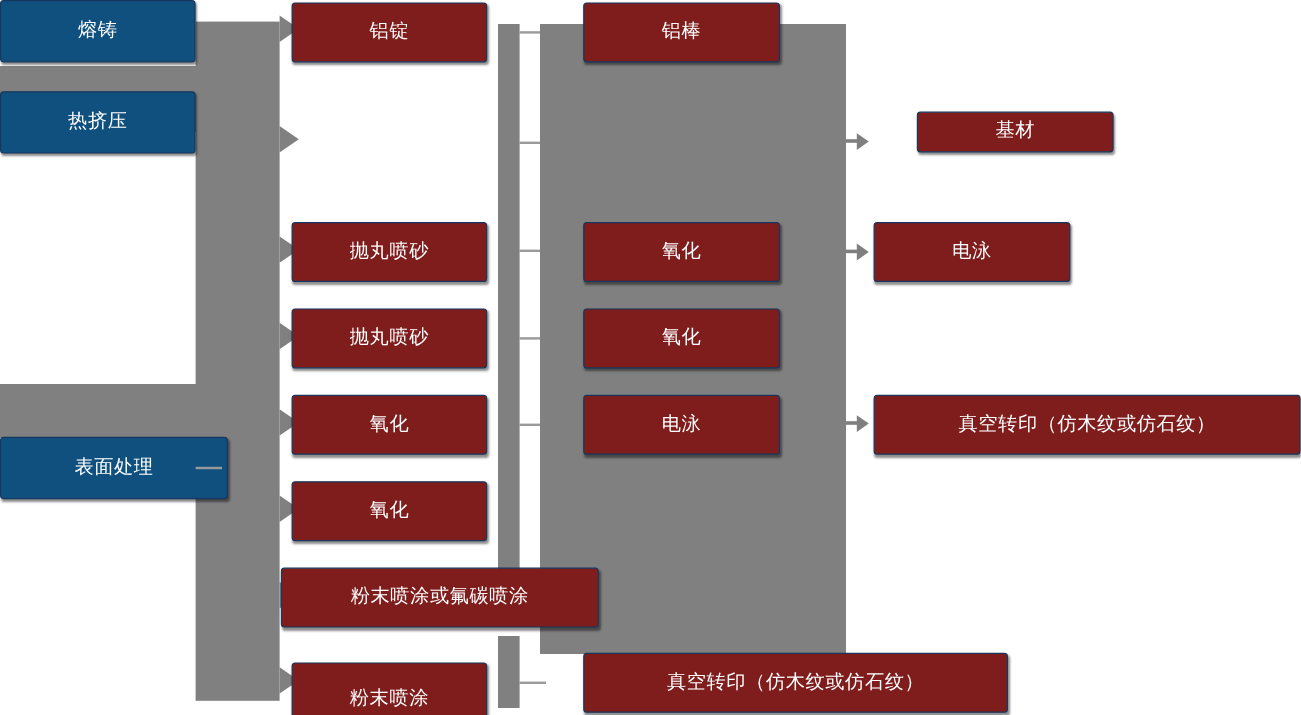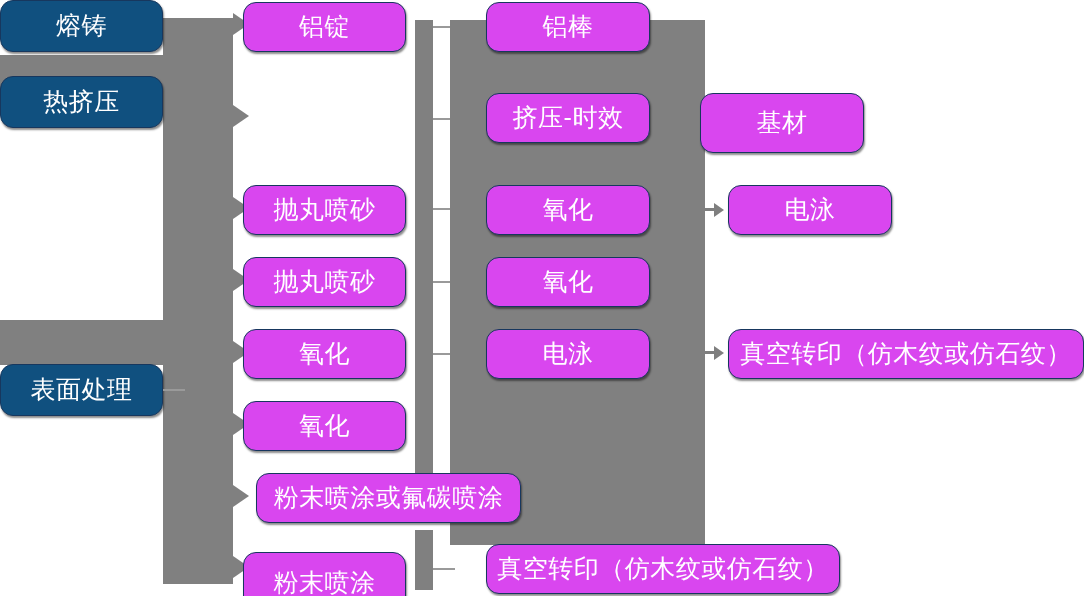--- a/index.html
+++ b/index.html
@@ -17,8 +17,8 @@
     display:flex;align-items:center;justify-content:center;
     color:#ffffff;
     border:1px solid #17375e;
-    border-radius:13px;
-    font-size:25px;
+    border-radius:3px;
+    font-size:16px;
     line-height:1.1;
     white-space:nowrap;
     letter-spacing:0.5px;

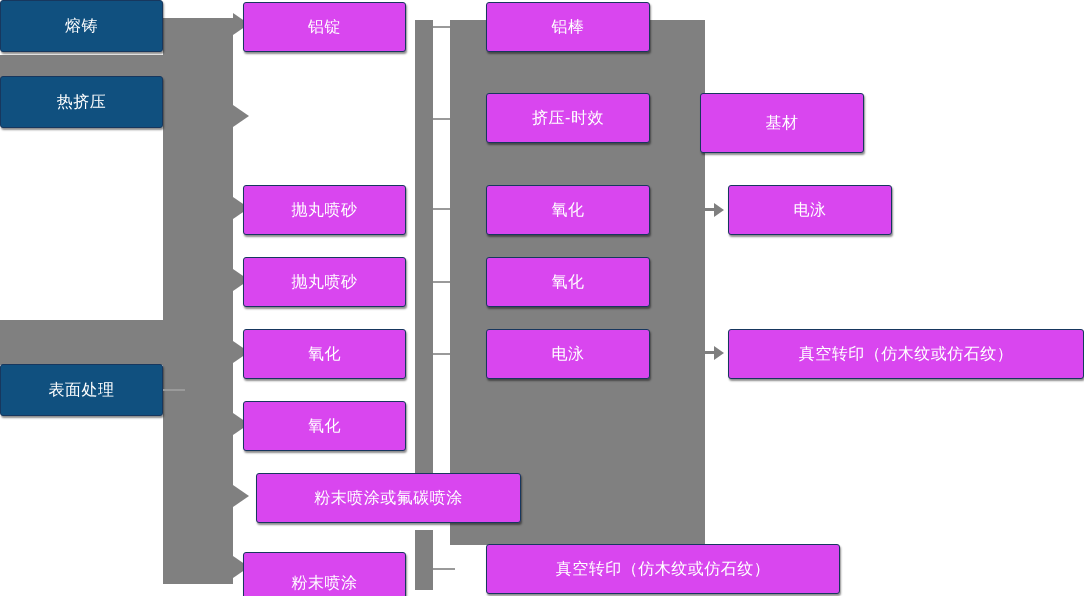--- a/index.html
+++ b/index.html
@@ -24,7 +24,7 @@
     letter-spacing:0.5px;
     box-shadow:1px 2px 2px rgba(0,0,0,0.45);
   }
-  .node.primary{background:#d946ef;}
+  .node.primary{background:#7f1d1d;}
   .node.dark{background:#10507f;}
   .node .lbl{pointer-events:none;}
 

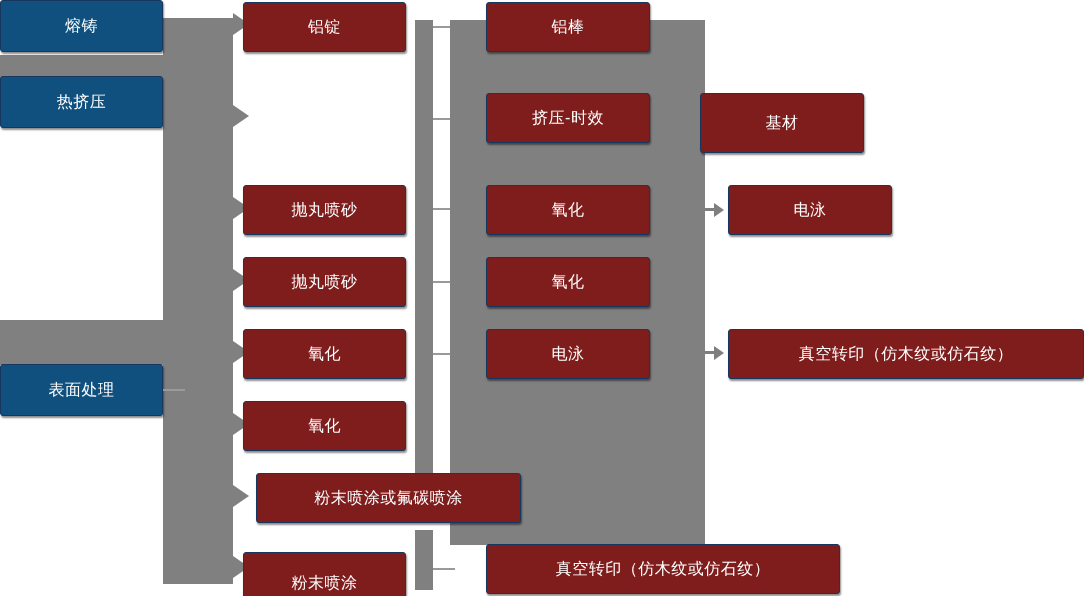--- a/index.html
+++ b/index.html
@@ -118,9 +118,6 @@
   <div class="node primary" style="left:486px;top:2px;width:164px;height:50px;align-items:center;">
     <span class="lbl">铝棒</span>
   </div>
-  <div class="node primary" style="left:486px;top:93px;width:164px;height:50px;">
-    <span class="lbl">挤压-时效</span>
-  </div>
   <div class="node primary" style="left:486px;top:185px;width:164px;height:50px;">
     <span class="lbl">氧化</span>
   </div>

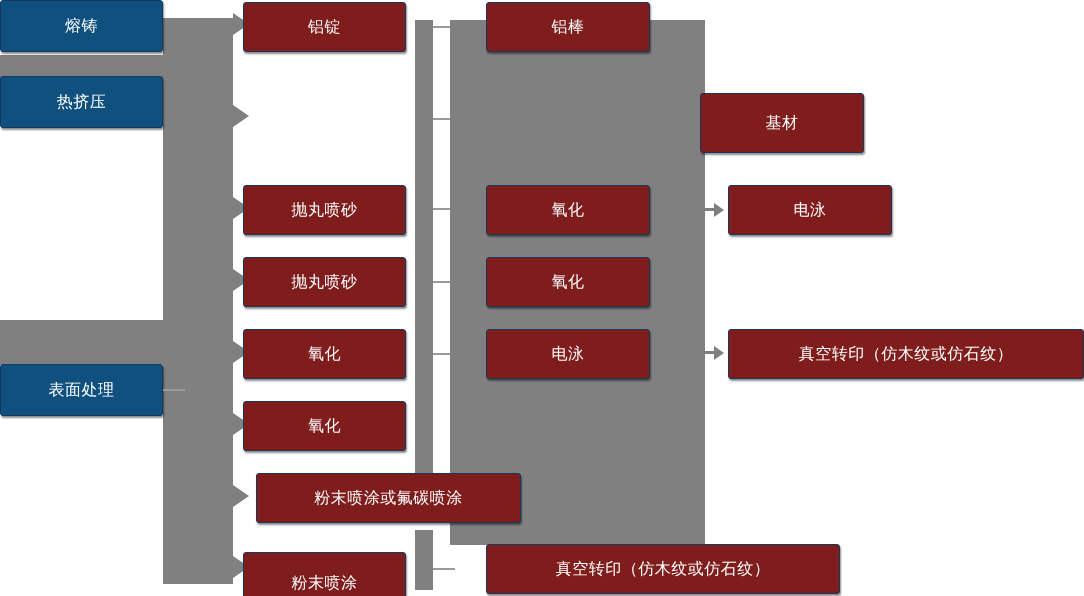--- a/index.html
+++ b/index.html
@@ -131,7 +131,7 @@
     <span class="lbl">真空转印（仿木纹或仿石纹）</span>
   </div>
 
-  <div class="node primary" style="left:700px;top:93px;width:164px;height:60px;">
+  <div class="node primary" style="left:764px;top:93px;width:164px;height:34px;font-family:Liberation Mono, monospace;">
     <span class="lbl">基材</span>
   </div>
   <div class="node primary" style="left:728px;top:185px;width:164px;height:50px;">

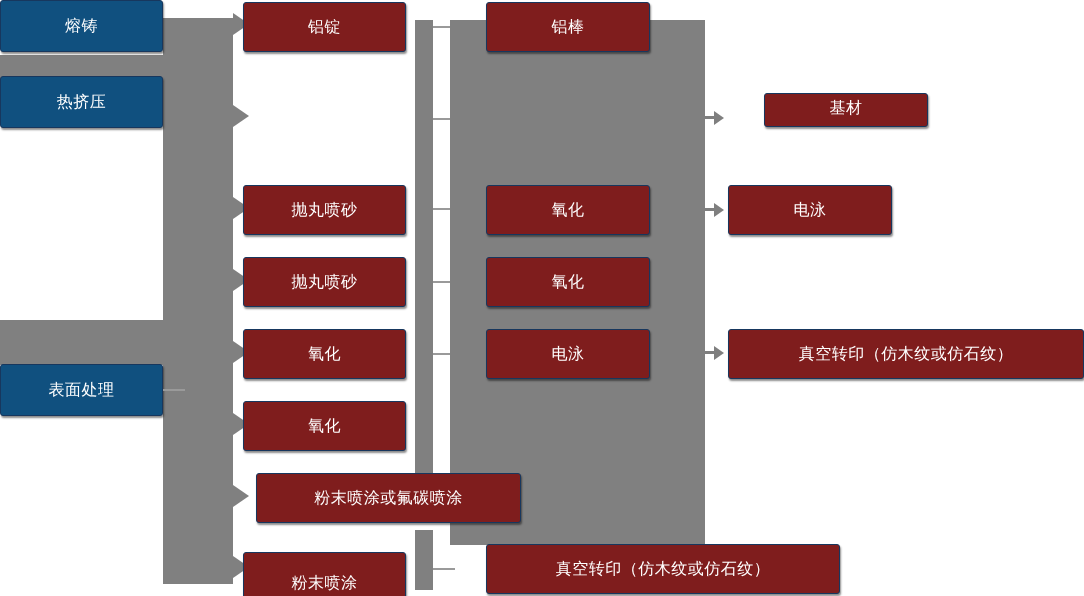--- a/index.html
+++ b/index.html
@@ -87,7 +87,7 @@
   <div class="node dark" style="left:0px;top:76px;width:163px;height:52px;">
     <span class="lbl">热挤压</span>
   </div>
-  <div class="node dark" style="left:0px;top:364px;width:163px;height:52px;">
+  <div class="node dark" style="left:0px;top:364px;width:190px;height:52px;">
     <span class="lbl">表面处理</span>
   </div>
 

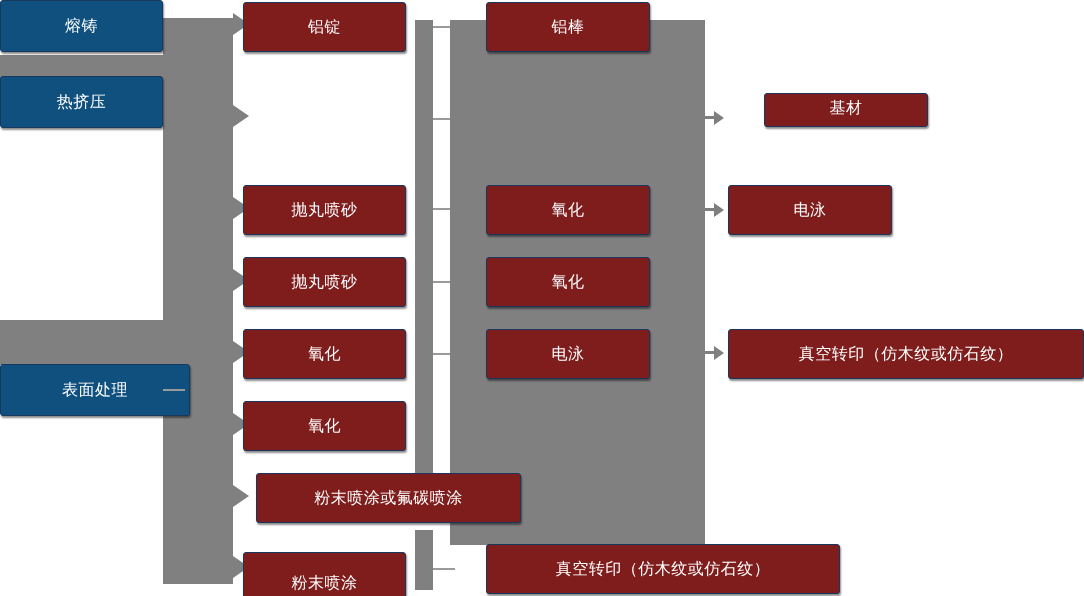--- a/index.html
+++ b/index.html
@@ -108,7 +108,7 @@
   <div class="node primary" style="left:243px;top:401px;width:163px;height:50px;">
     <span class="lbl">氧化</span>
   </div>
-  <div class="node primary" style="left:256px;top:473px;width:265px;height:50px;">
+  <div class="node primary" style="left:234px;top:473px;width:265px;height:50px;">
     <span class="lbl">粉末喷涂或氟碳喷涂</span>
   </div>
   <div class="node primary" style="left:243px;top:552px;width:163px;height:62px;">

